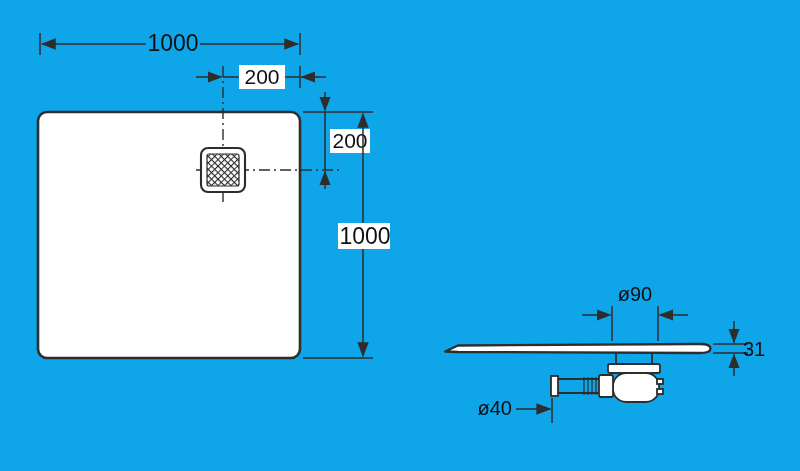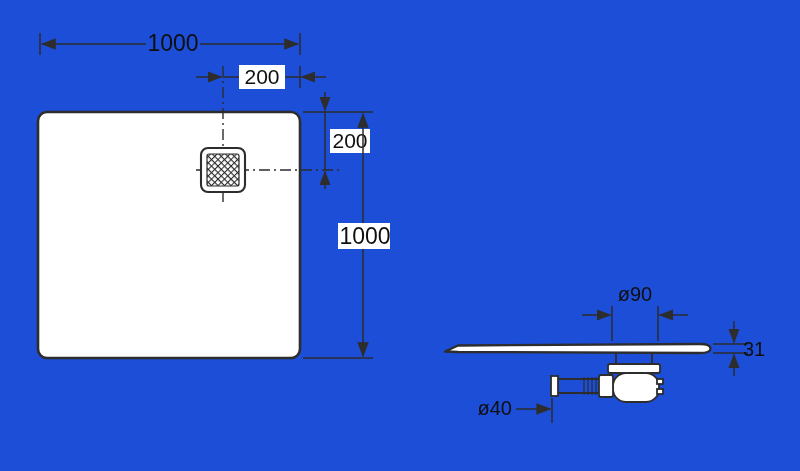--- a/index.html
+++ b/index.html
@@ -3,7 +3,7 @@
 <meta charset="utf-8">
 <style>
   html,body{margin:0;padding:0;background:#ffffff;}
-  .page{position:relative;width:800px;height:471px;background:#1d4ed8;overflow:hidden;}
+  .page{position:relative;width:800px;height:471px;background:#0ea5e9;overflow:hidden;}
   svg{position:absolute;left:0;top:0;}
   .outline{stroke:#2d2d2d;stroke-width:2.6;fill:#ffffff;stroke-linejoin:round;}
   .thin{stroke:#2d2d2d;stroke-width:1.5;fill:none;}

